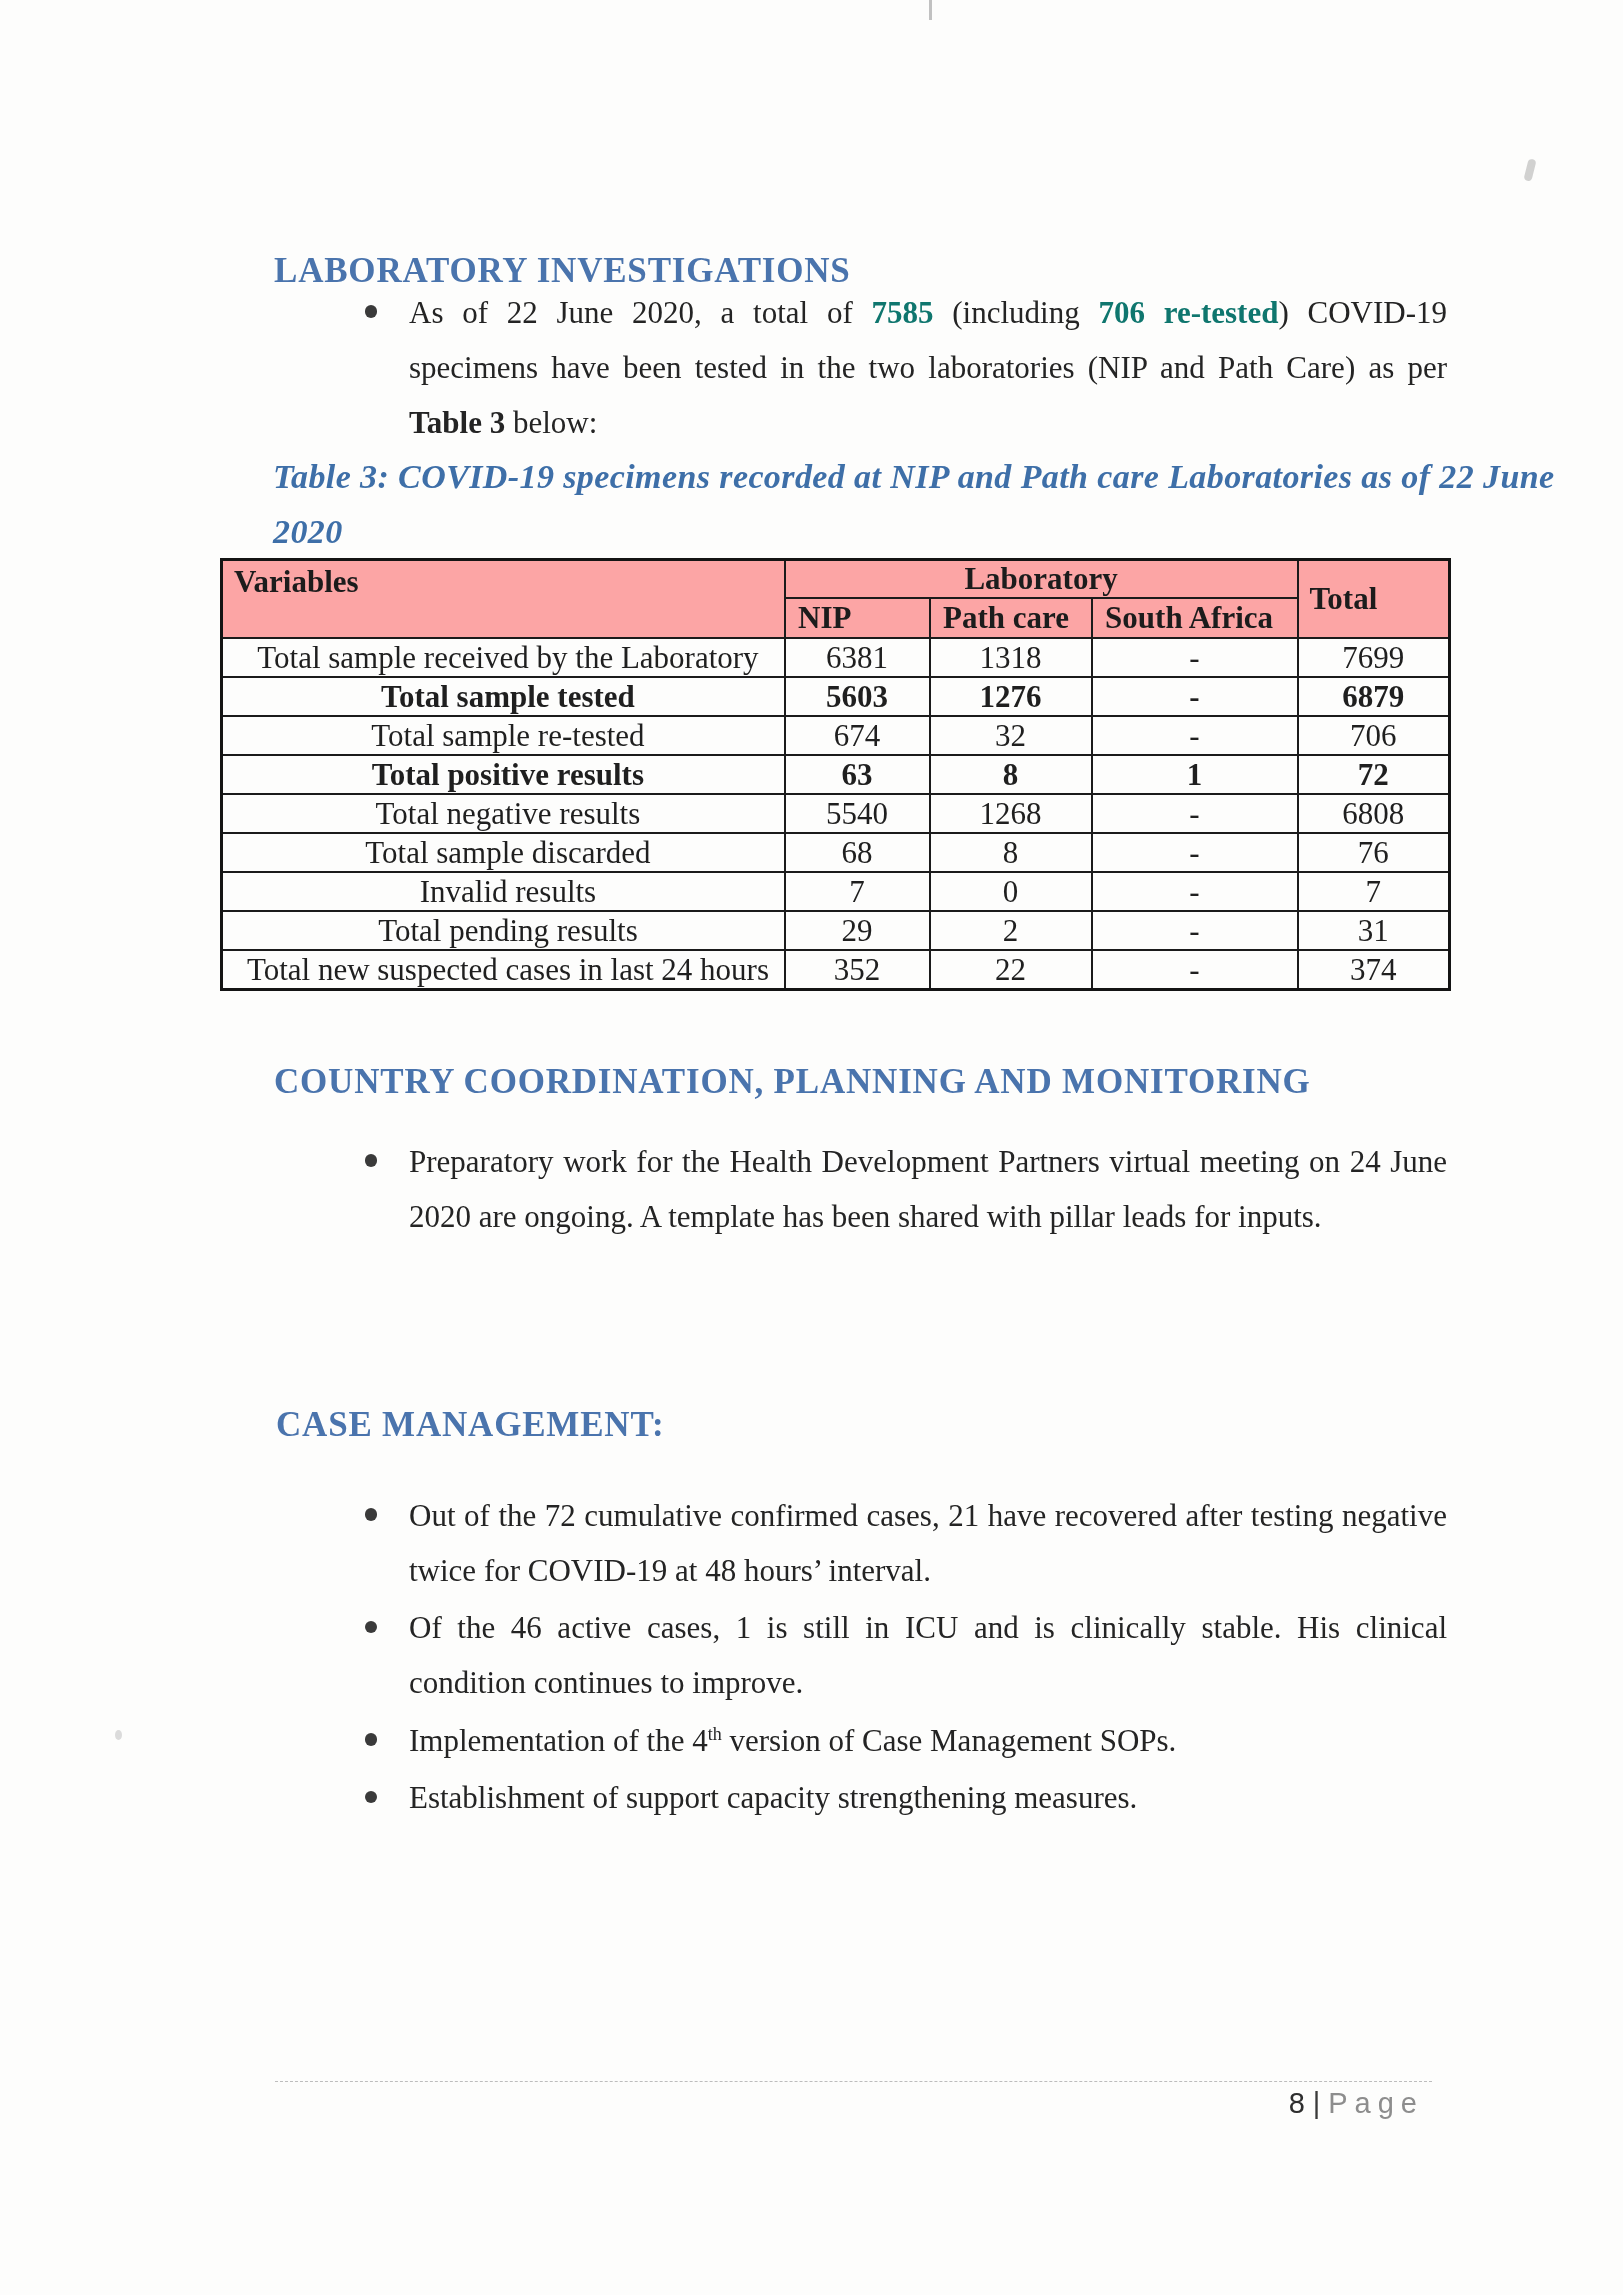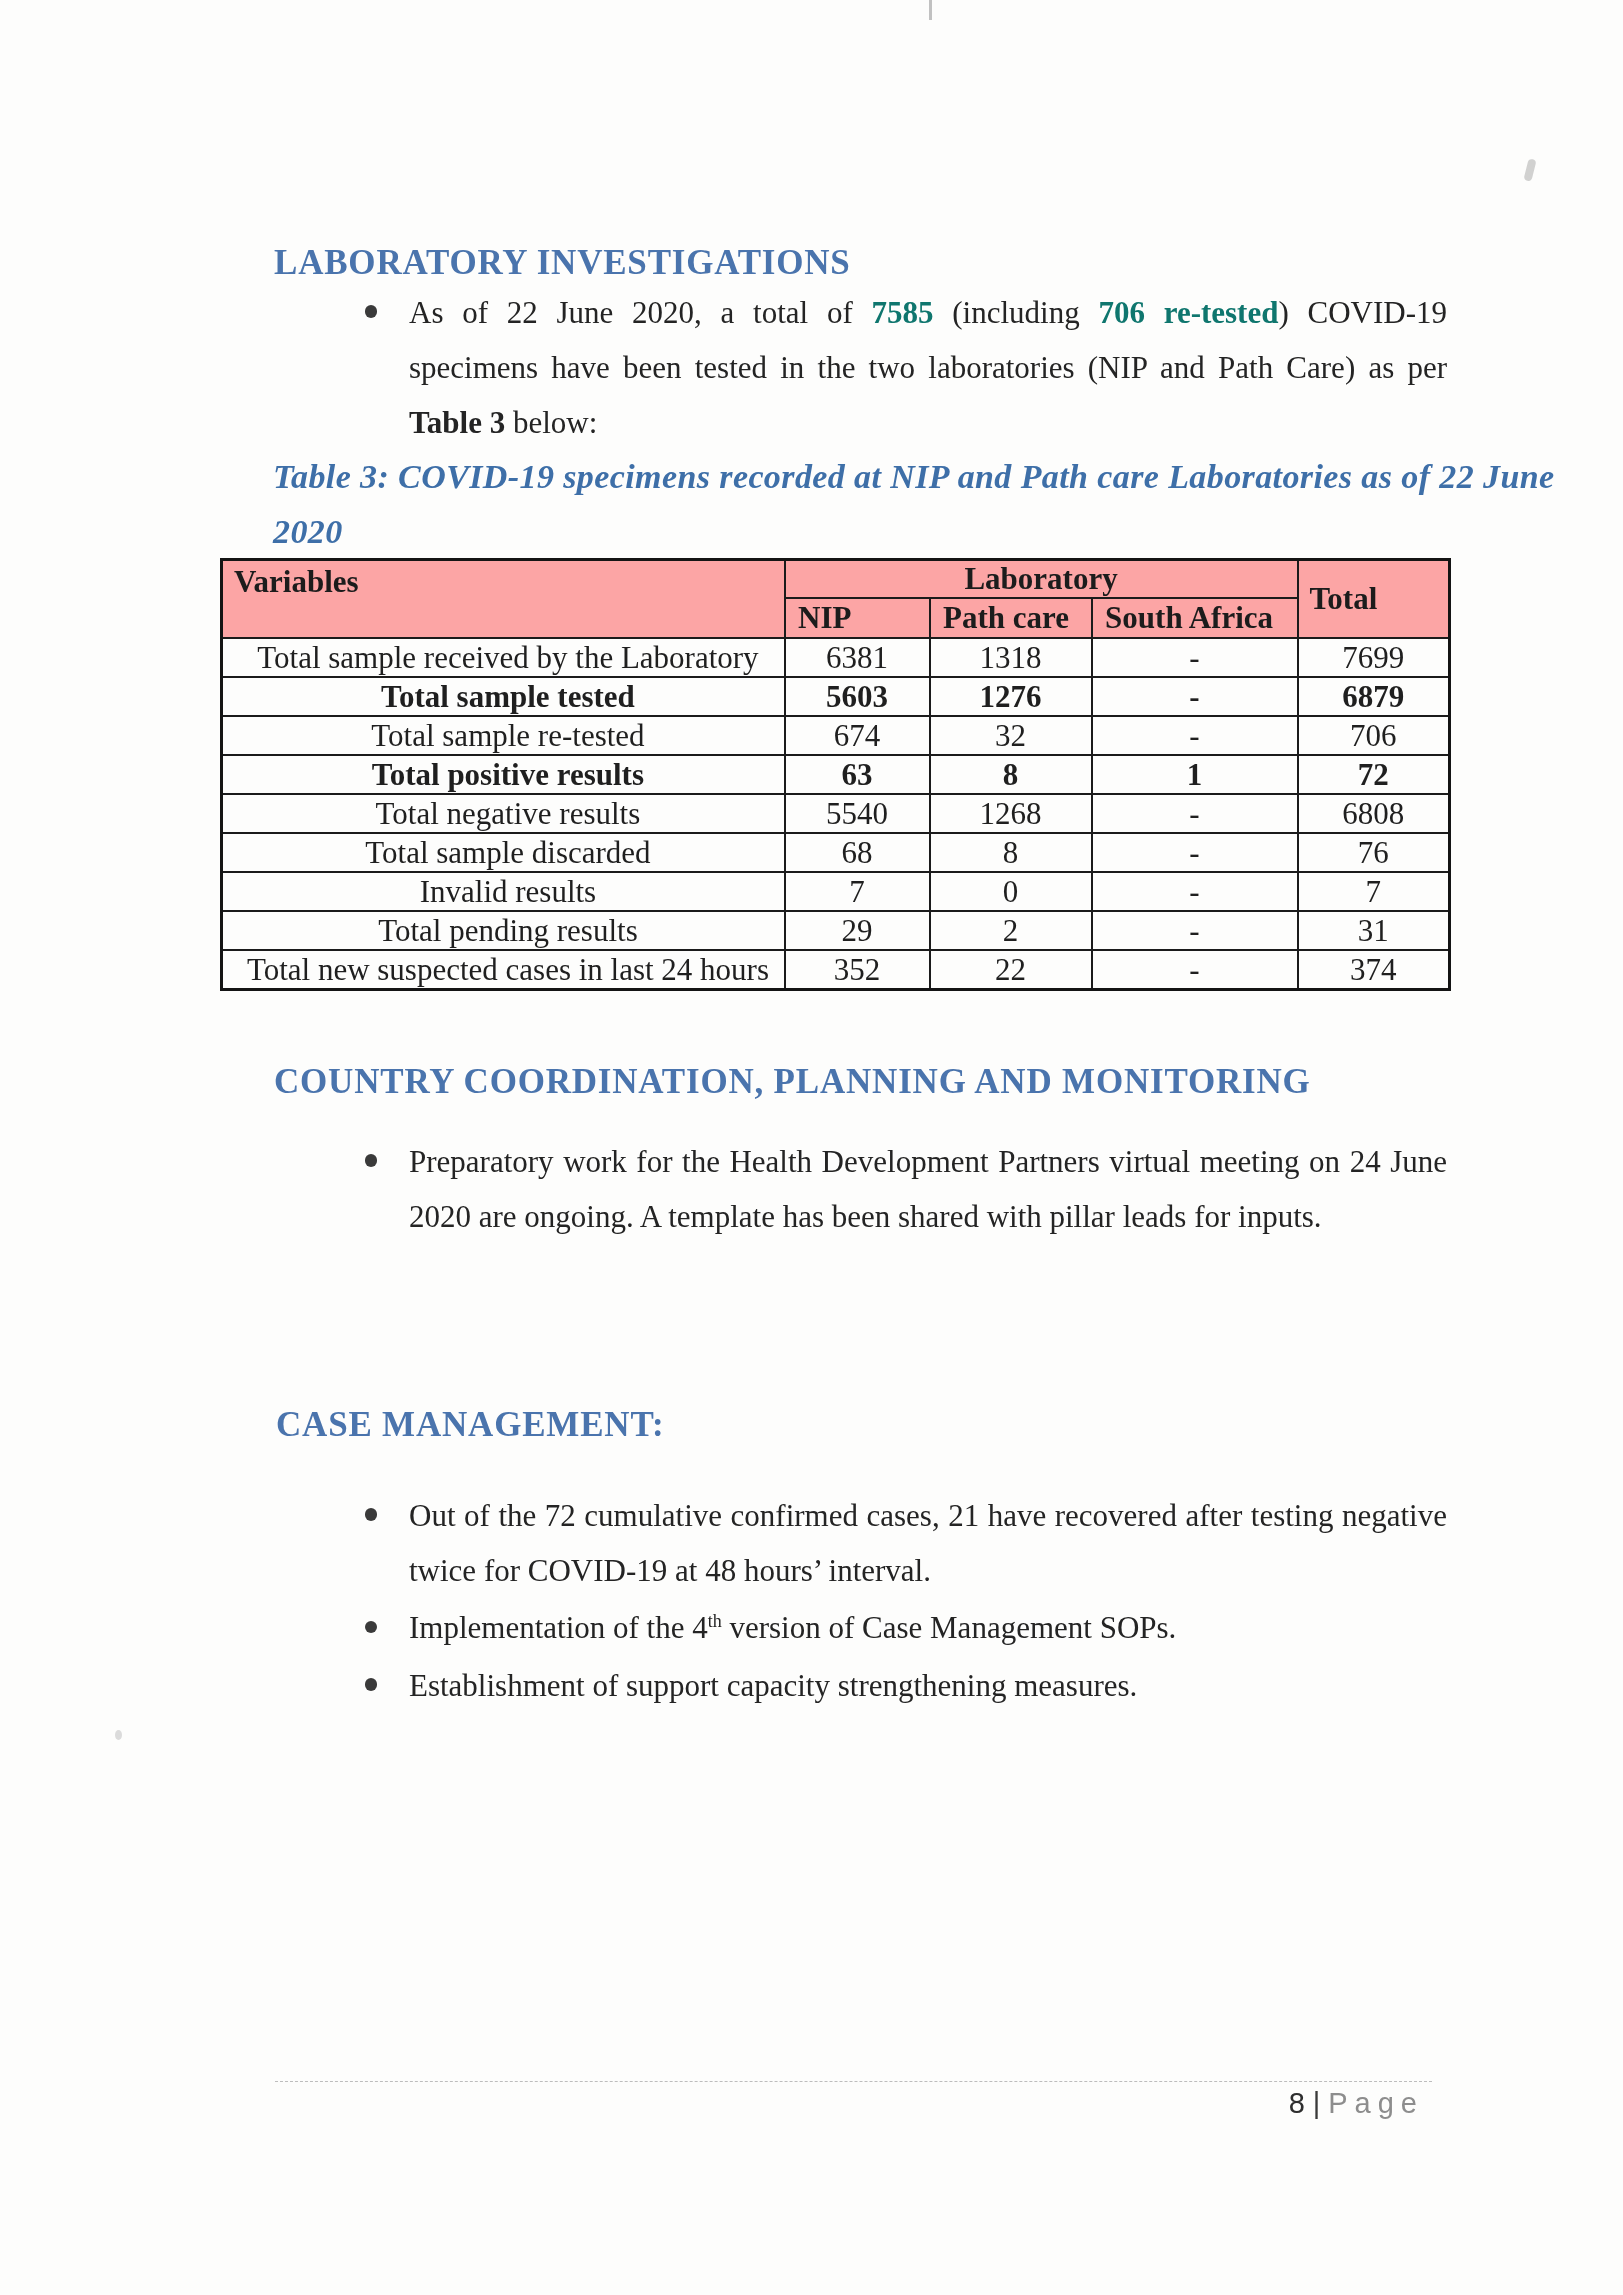--- a/index.html
+++ b/index.html
@@ -12,7 +12,7 @@
     position:absolute;font-weight:700;font-size:35px;color:#4a74ad;
     letter-spacing:0.8px;white-space:nowrap;
   }
-  #h-lab{left:274px;top:243px;text-align:right;}
+  #h-lab{left:274px;top:251px;text-align:right;}
   #h-coord{left:274px;top:1062px;}
   #h-case{left:276px;top:1405px;}
   

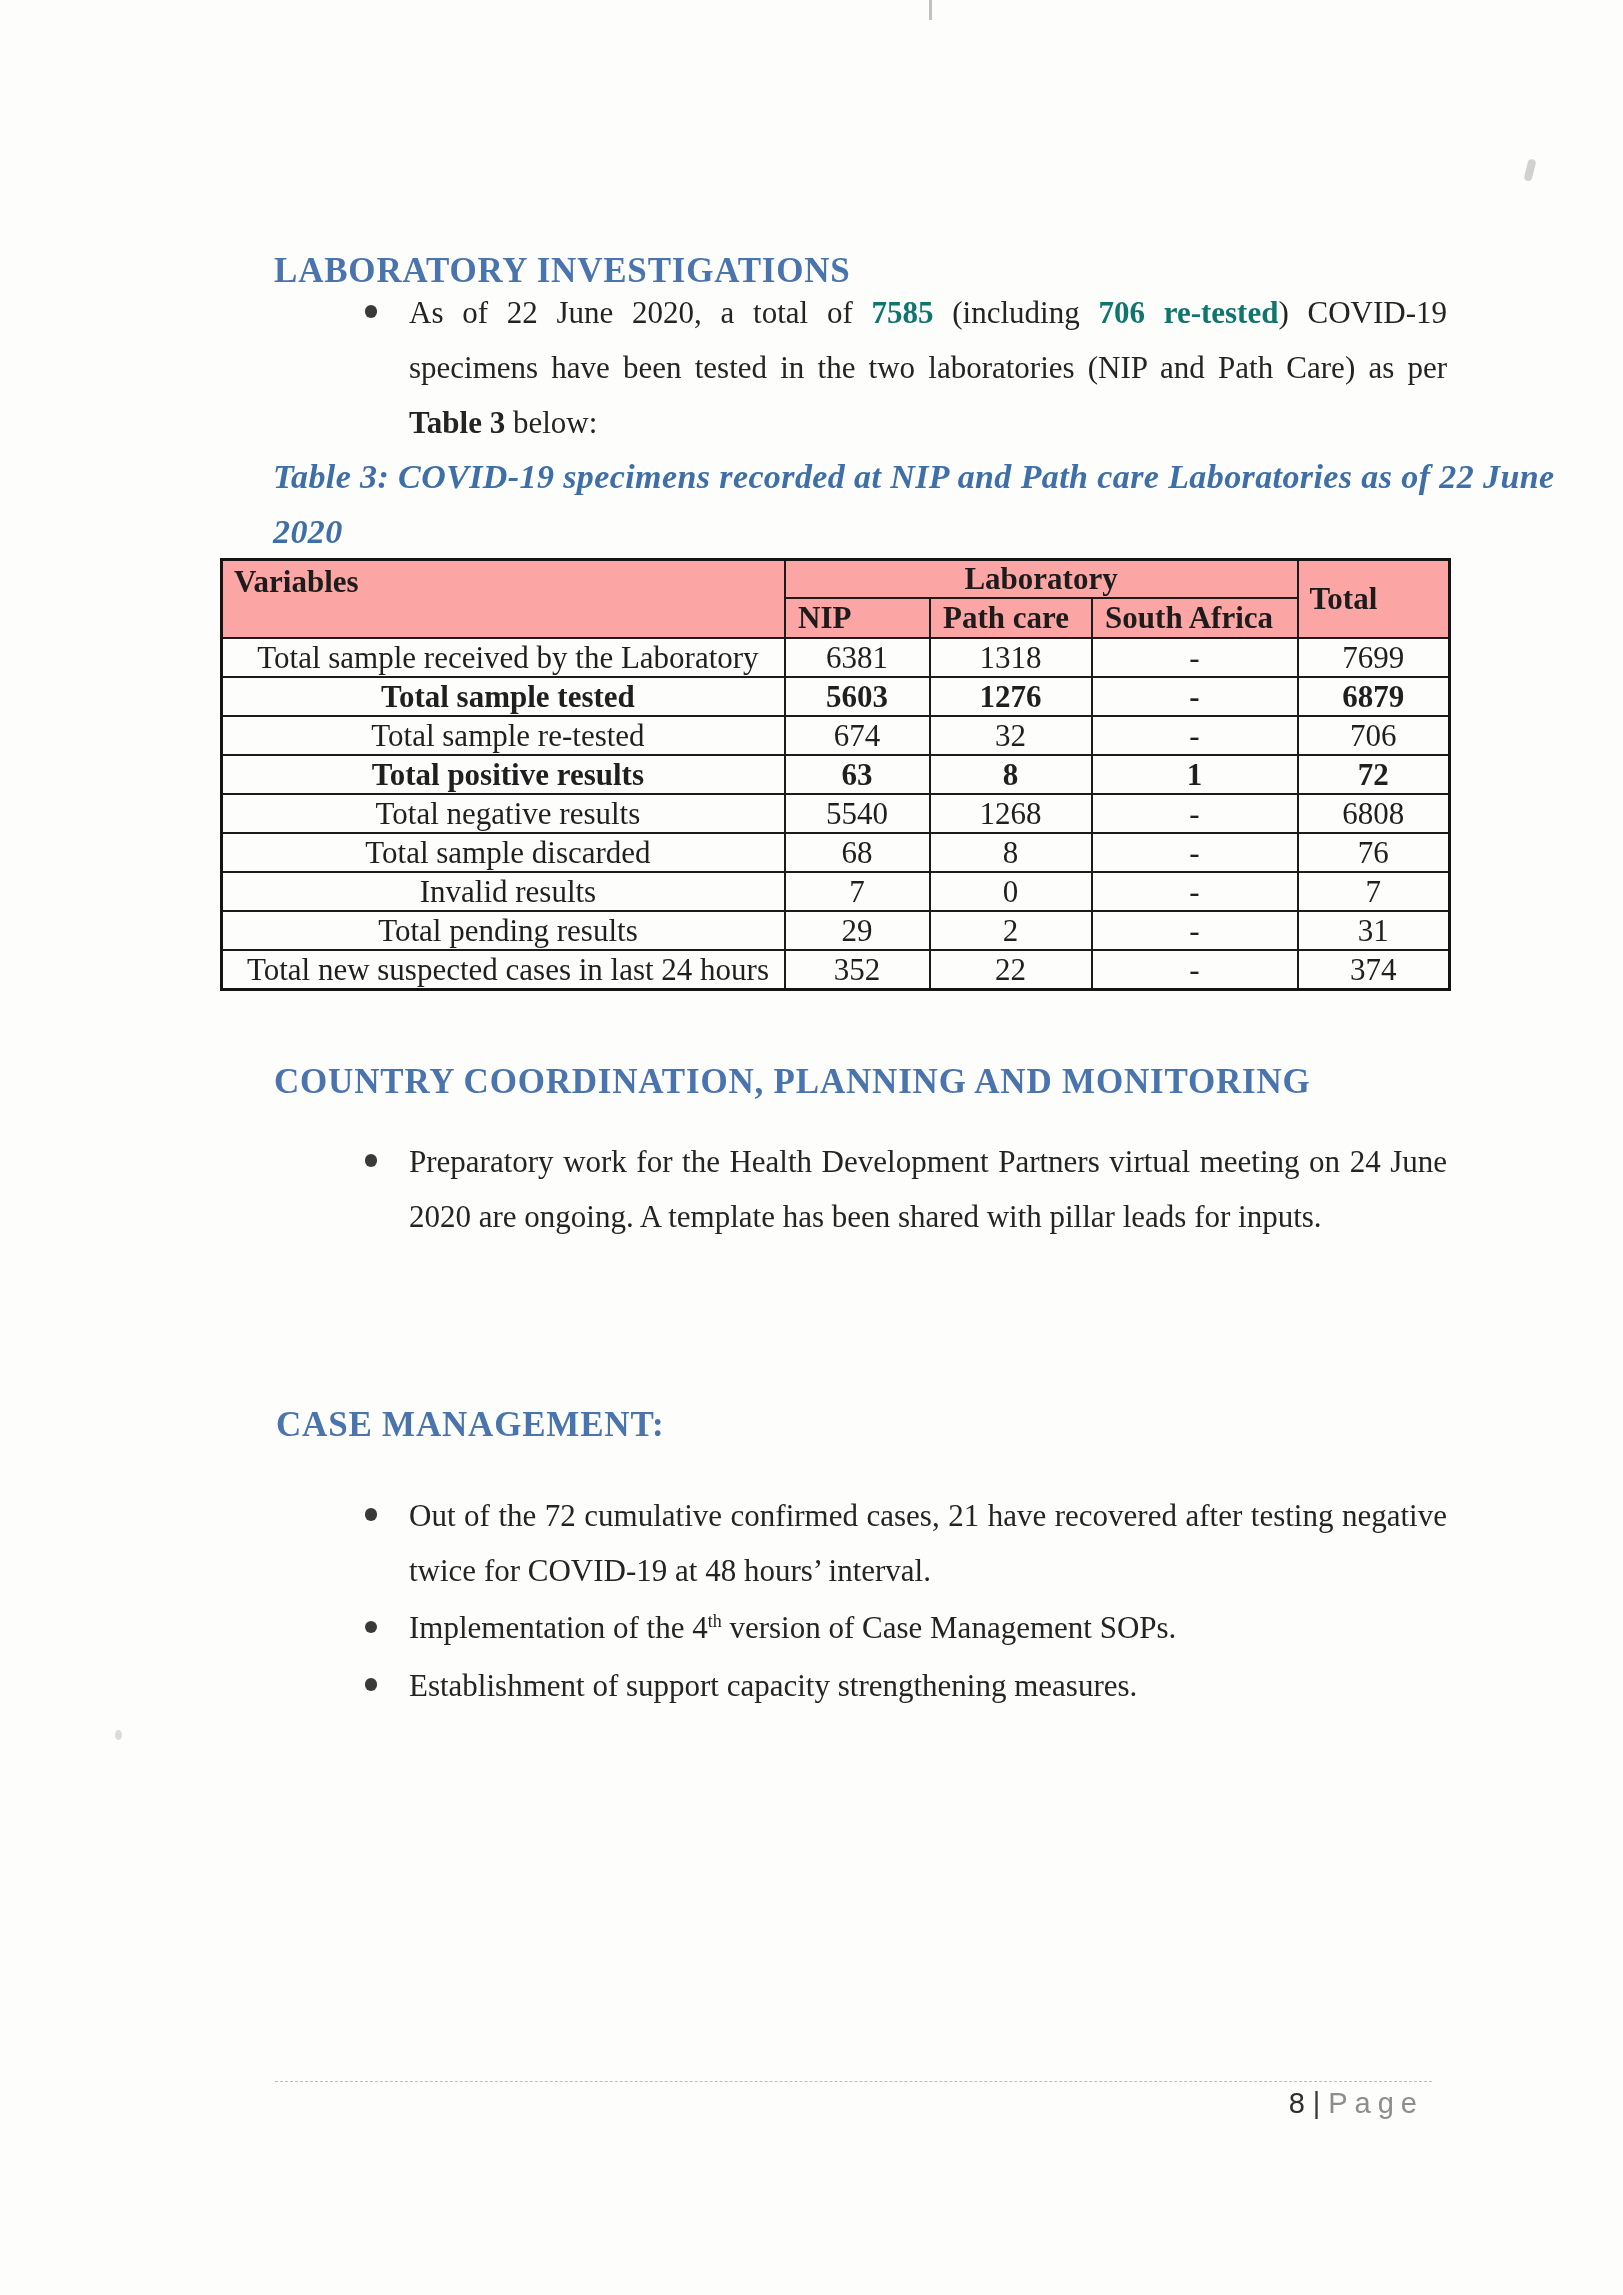--- a/index.html
+++ b/index.html
@@ -195,6 +195,10 @@
     </div>
     <div class="bullet-item">
       <span class="dot"></span>
+      <div class="bullet-text"><span>Of the 46  active cases, 1 is still in ICU and is clinically stable.  His clinical condition continues to improve.</span></div>
+    </div>
+    <div class="bullet-item">
+      <span class="dot"></span>
       <div class="bullet-text"><span>Implementation of the 4</span><sup>th</sup><span> version of Case Management SOPs.</span></div>
     </div>
     <div class="bullet-item">

